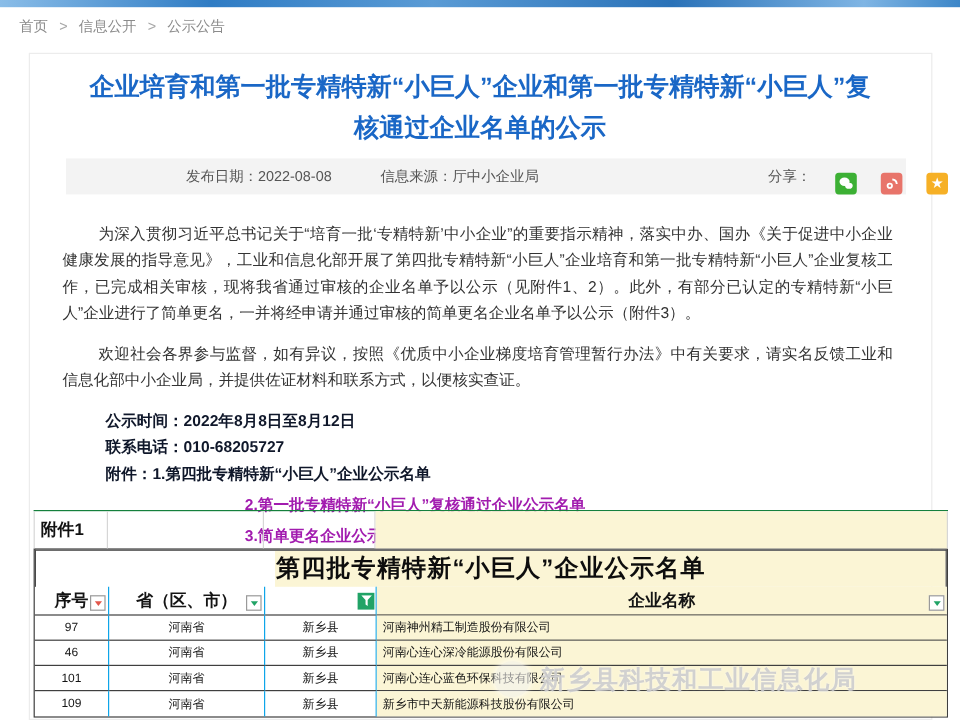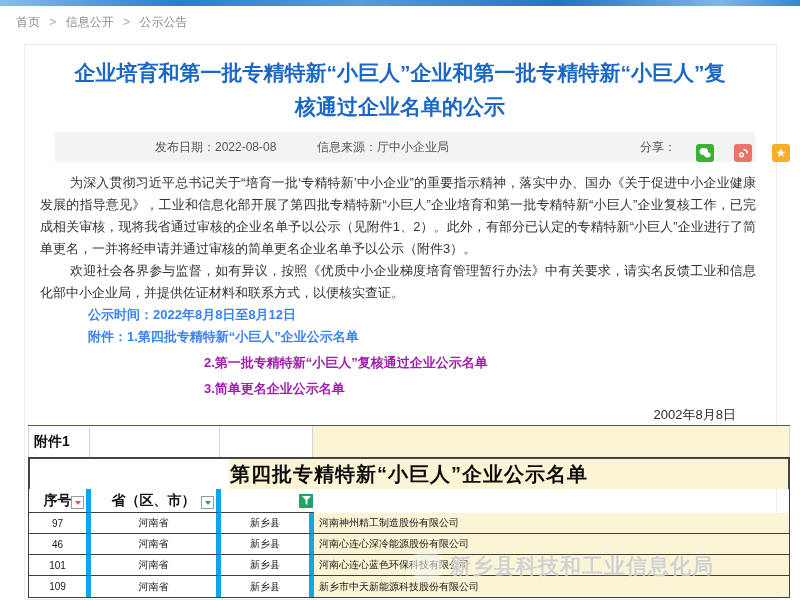--- a/index.html
+++ b/index.html
@@ -30,7 +30,7 @@
   .ic-qzone{background:#f6b026;color:#fff;font-size:12px;line-height:18px;}
   .body-text{position:absolute;left:40px;top:172px;width:716px;
     font-size:13px;line-height:22px;color:#333;}
-  .para{margin:0;text-indent:30px;text-align:justify;}
+  .para{margin:12px;text-indent:30px;text-align:justify;}
   .bline{margin:0;padding-left:48px;font-weight:bold;color:#3b82f6;}
   .attach-item{margin:4px;padding-left:160px;font-weight:bold;color:#a21caf;}
   .sign-date{margin:0;text-align:right;padding-right:20px;color:#2b2b2b;}

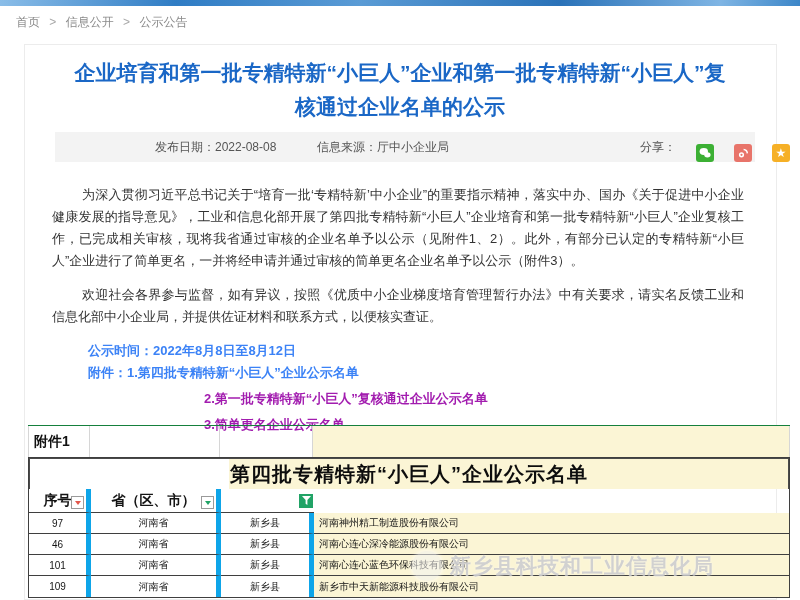--- a/index.html
+++ b/index.html
@@ -31,7 +31,7 @@
   .body-text{position:absolute;left:40px;top:172px;width:716px;
     font-size:13px;line-height:22px;color:#333;}
   .para{margin:12px;text-indent:30px;text-align:justify;}
-  .bline{margin:0;padding-left:48px;font-weight:bold;color:#3b82f6;}
+  .bline{margin:0;padding-left:48px;font-weight:bold;color:#0f172a;}
   .attach-item{margin:4px;padding-left:160px;font-weight:bold;color:#a21caf;}
   .sign-date{margin:0;text-align:right;padding-right:20px;color:#2b2b2b;}
   

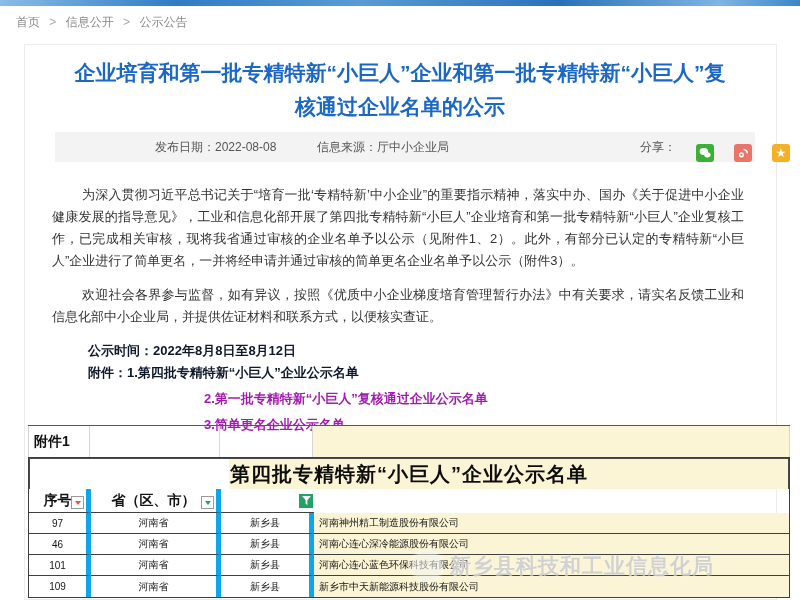--- a/index.html
+++ b/index.html
@@ -114,6 +114,7 @@
   <p class="para">为深入贯彻习近平总书记关于“培育一批‘专精特新’中小企业”的重要指示精神，落实中办、国办《关于促进中小企业健康发展的指导意见》，工业和信息化部开展了第四批专精特新“小巨人”企业培育和第一批专精特新“小巨人”企业复核工作，已完成相关审核，现将我省通过审核的企业名单予以公示（见附件1、2）。此外，有部分已认定的专精特新“小巨人”企业进行了简单更名，一并将经申请并通过审核的简单更名企业名单予以公示（附件3）。</p>
   <p class="para">欢迎社会各界参与监督，如有异议，按照《优质中小企业梯度培育管理暂行办法》中有关要求，请实名反馈工业和信息化部中小企业局，并提供佐证材料和联系方式，以便核实查证。</p>
   <p class="bline">公示时间：2022年8月8日至8月12日</p>
+  <p class="bline">联系电话：010-68205727</p>
   <p class="bline"><span>附件：</span><span>1.第四批专精特新“小巨人”企业公示名单</span></p>
   <p class="attach-item">2.第一批专精特新“小巨人”复核通过企业公示名单</p>
   <p class="attach-item">3.简单更名企业公示名单</p>

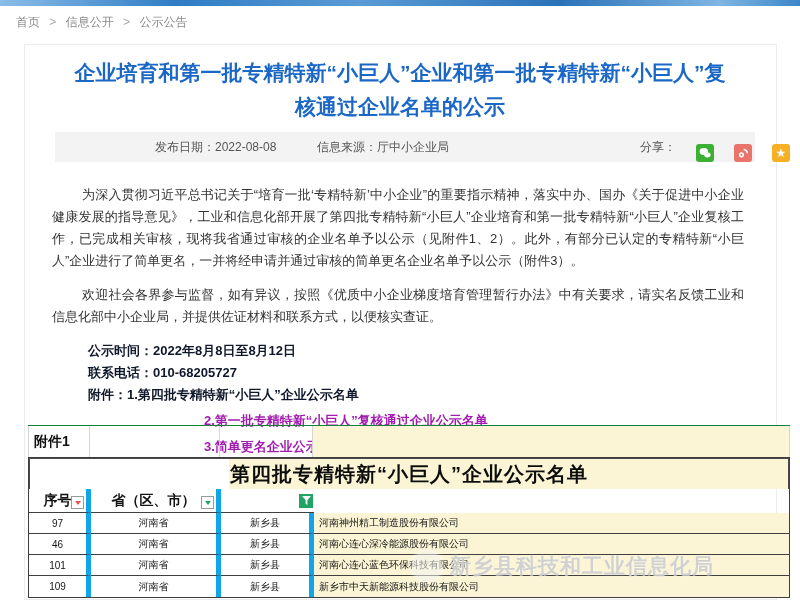--- a/index.html
+++ b/index.html
@@ -48,7 +48,7 @@
     font-size:20px;font-weight:bold;color:#0d0d0d;line-height:30px;letter-spacing:1px;}
   .grid{border:1px solid #3f3f3f;}
   .trow{display:flex;}
-  .trow .cell{box-sizing:border-box;border-right:5px solid #0ea5e9;border-bottom:1px solid #3f3f3f;
+  .trow .cell{box-sizing:border-box;border-right:1px solid #0ea5e9;border-bottom:1px solid #3f3f3f;
     display:flex;align-items:center;justify-content:center;color:#141414;position:relative;}
   .trow .cell:last-child{border-right:none;}
   .trow:last-child .cell{border-bottom:none;}

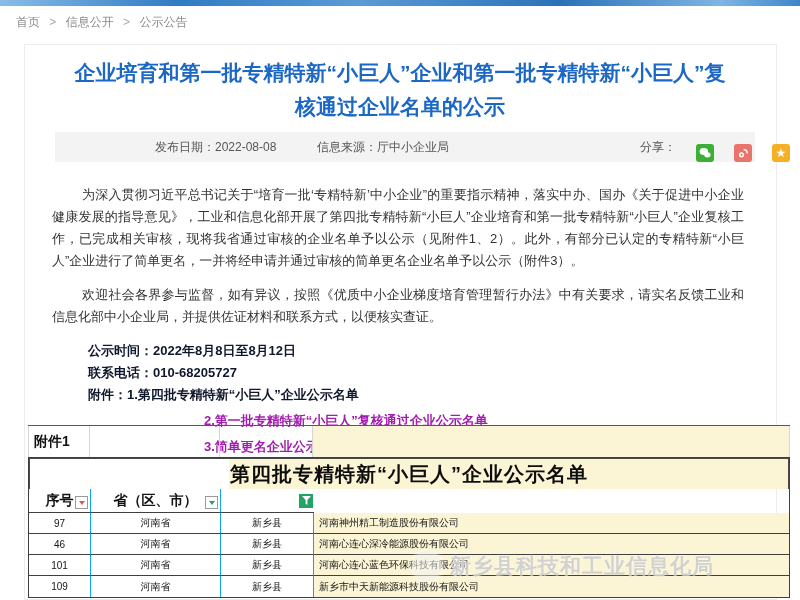--- a/index.html
+++ b/index.html
@@ -153,6 +153,12 @@
             </svg>
         </span>
       </div>
+      <div class="cell col4">
+        <span>企业名称</span>
+        <span class="dd">
+            <i></i>
+          </span>
+      </div>
     </div>
     <div class="trow drow">
       <div class="cell col1">97</div>

